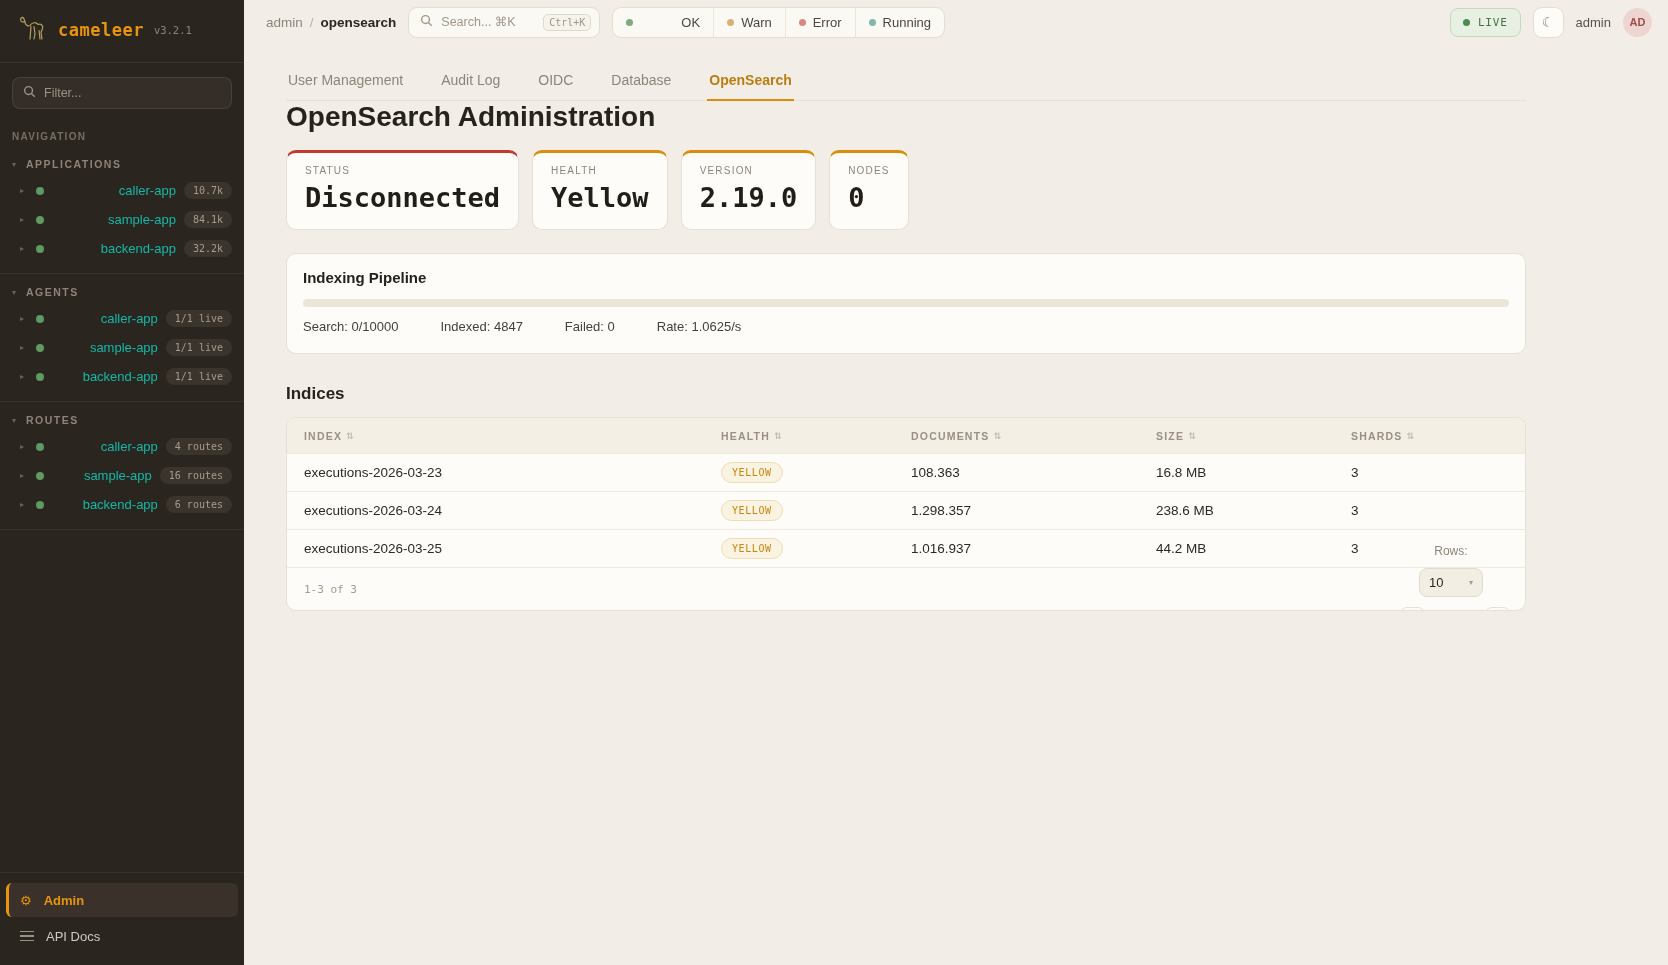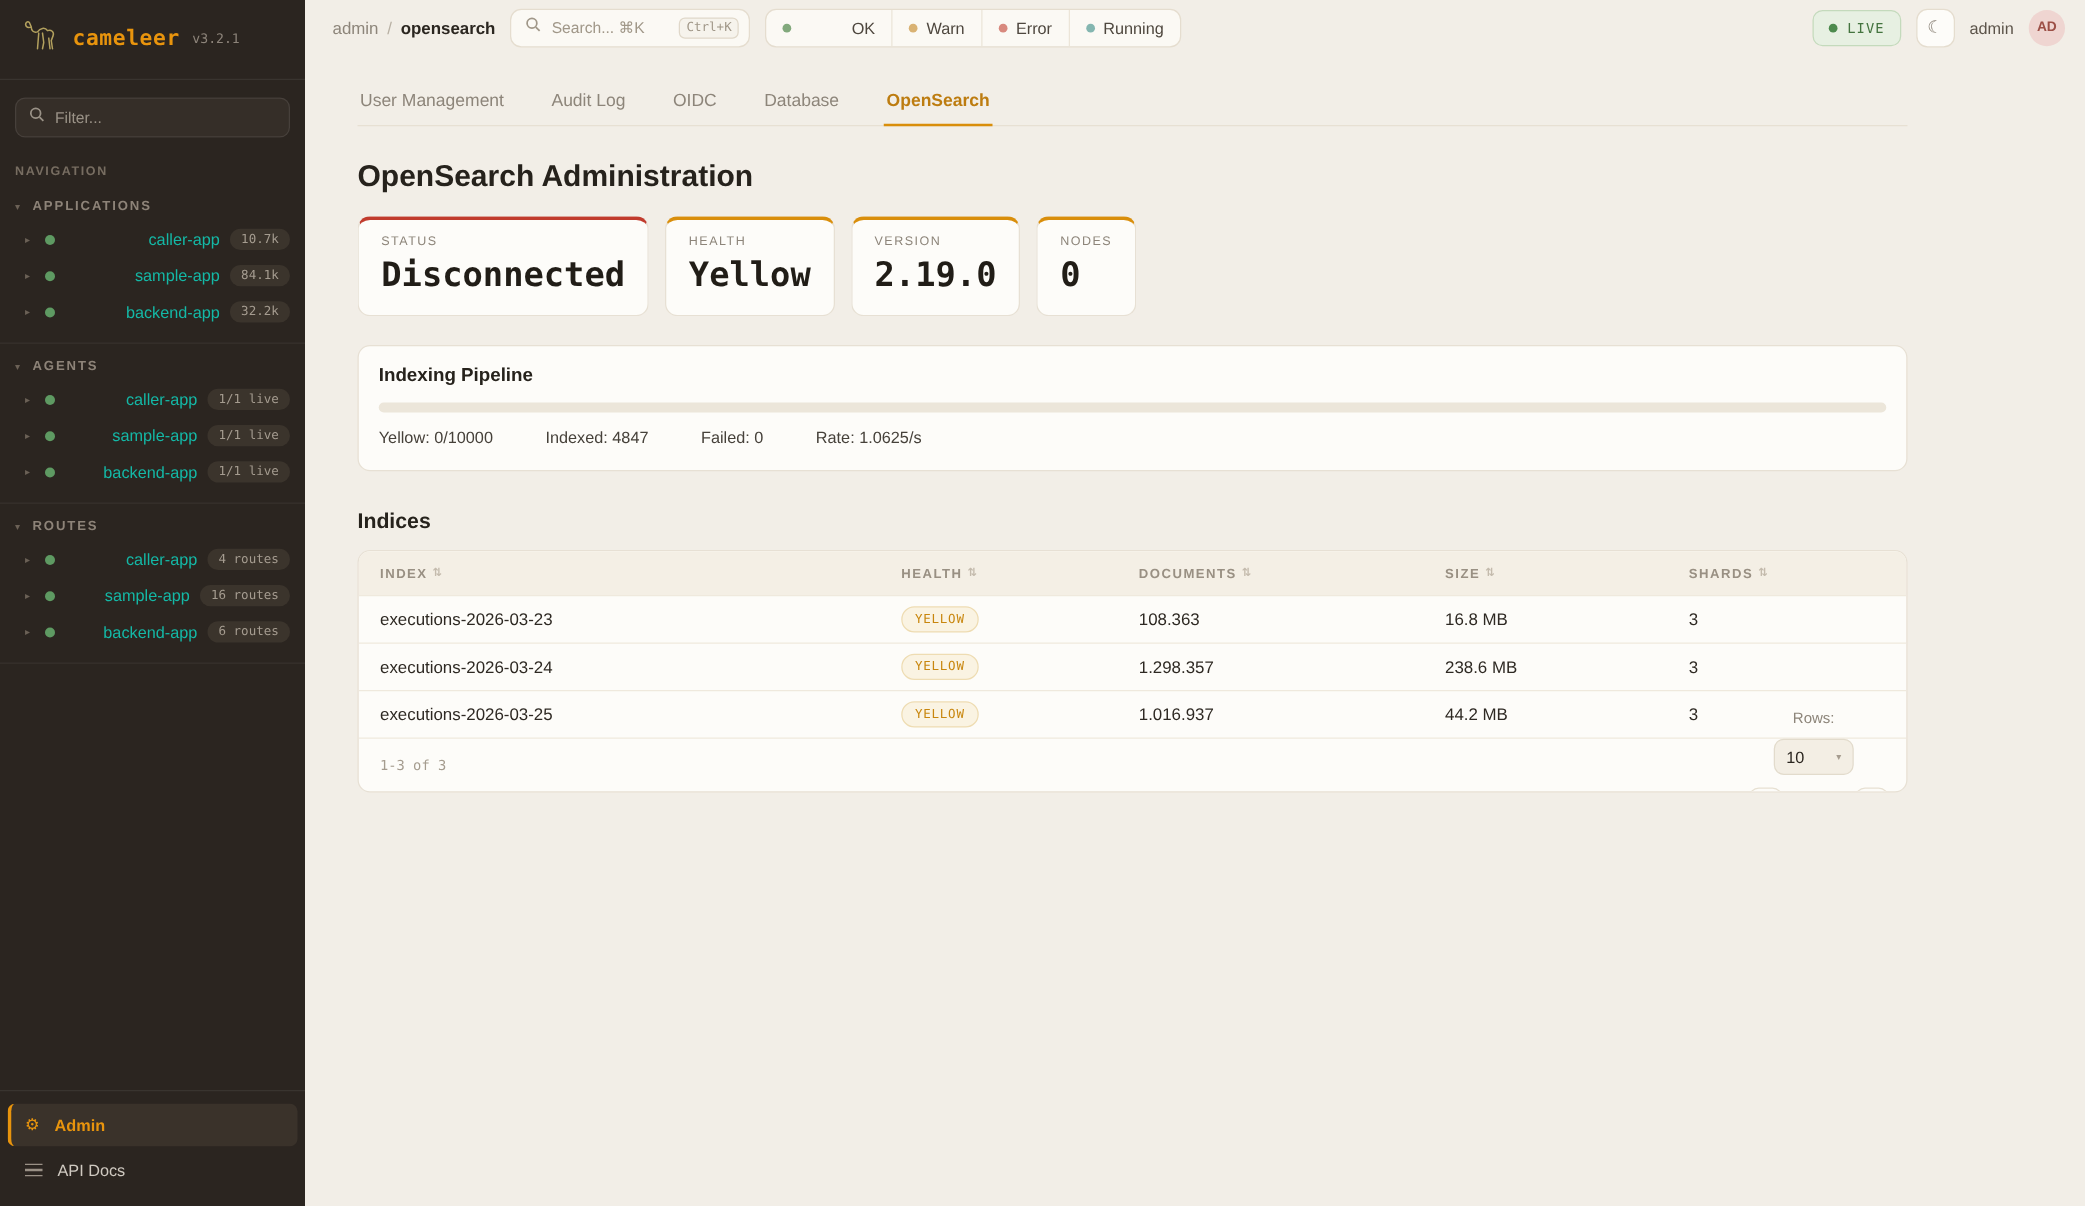--- a/index.html
+++ b/index.html
@@ -177,7 +177,7 @@
     cursor:pointer; border-bottom:2px solid transparent; margin-bottom:-1px;
   }
   .tab.active { color:#bd7c10; font-weight:bold; border-bottom-color:#d98e0b; }
-  .page-title { font-size:24px; font-weight:bold; color:#26221c; margin-top:27px; }
+  .page-title { font-size:28px; font-weight:bold; color:#26221c; }
 
   .cards-row { display:flex; gap:13px; margin-top:17px; }
   .stat-card {

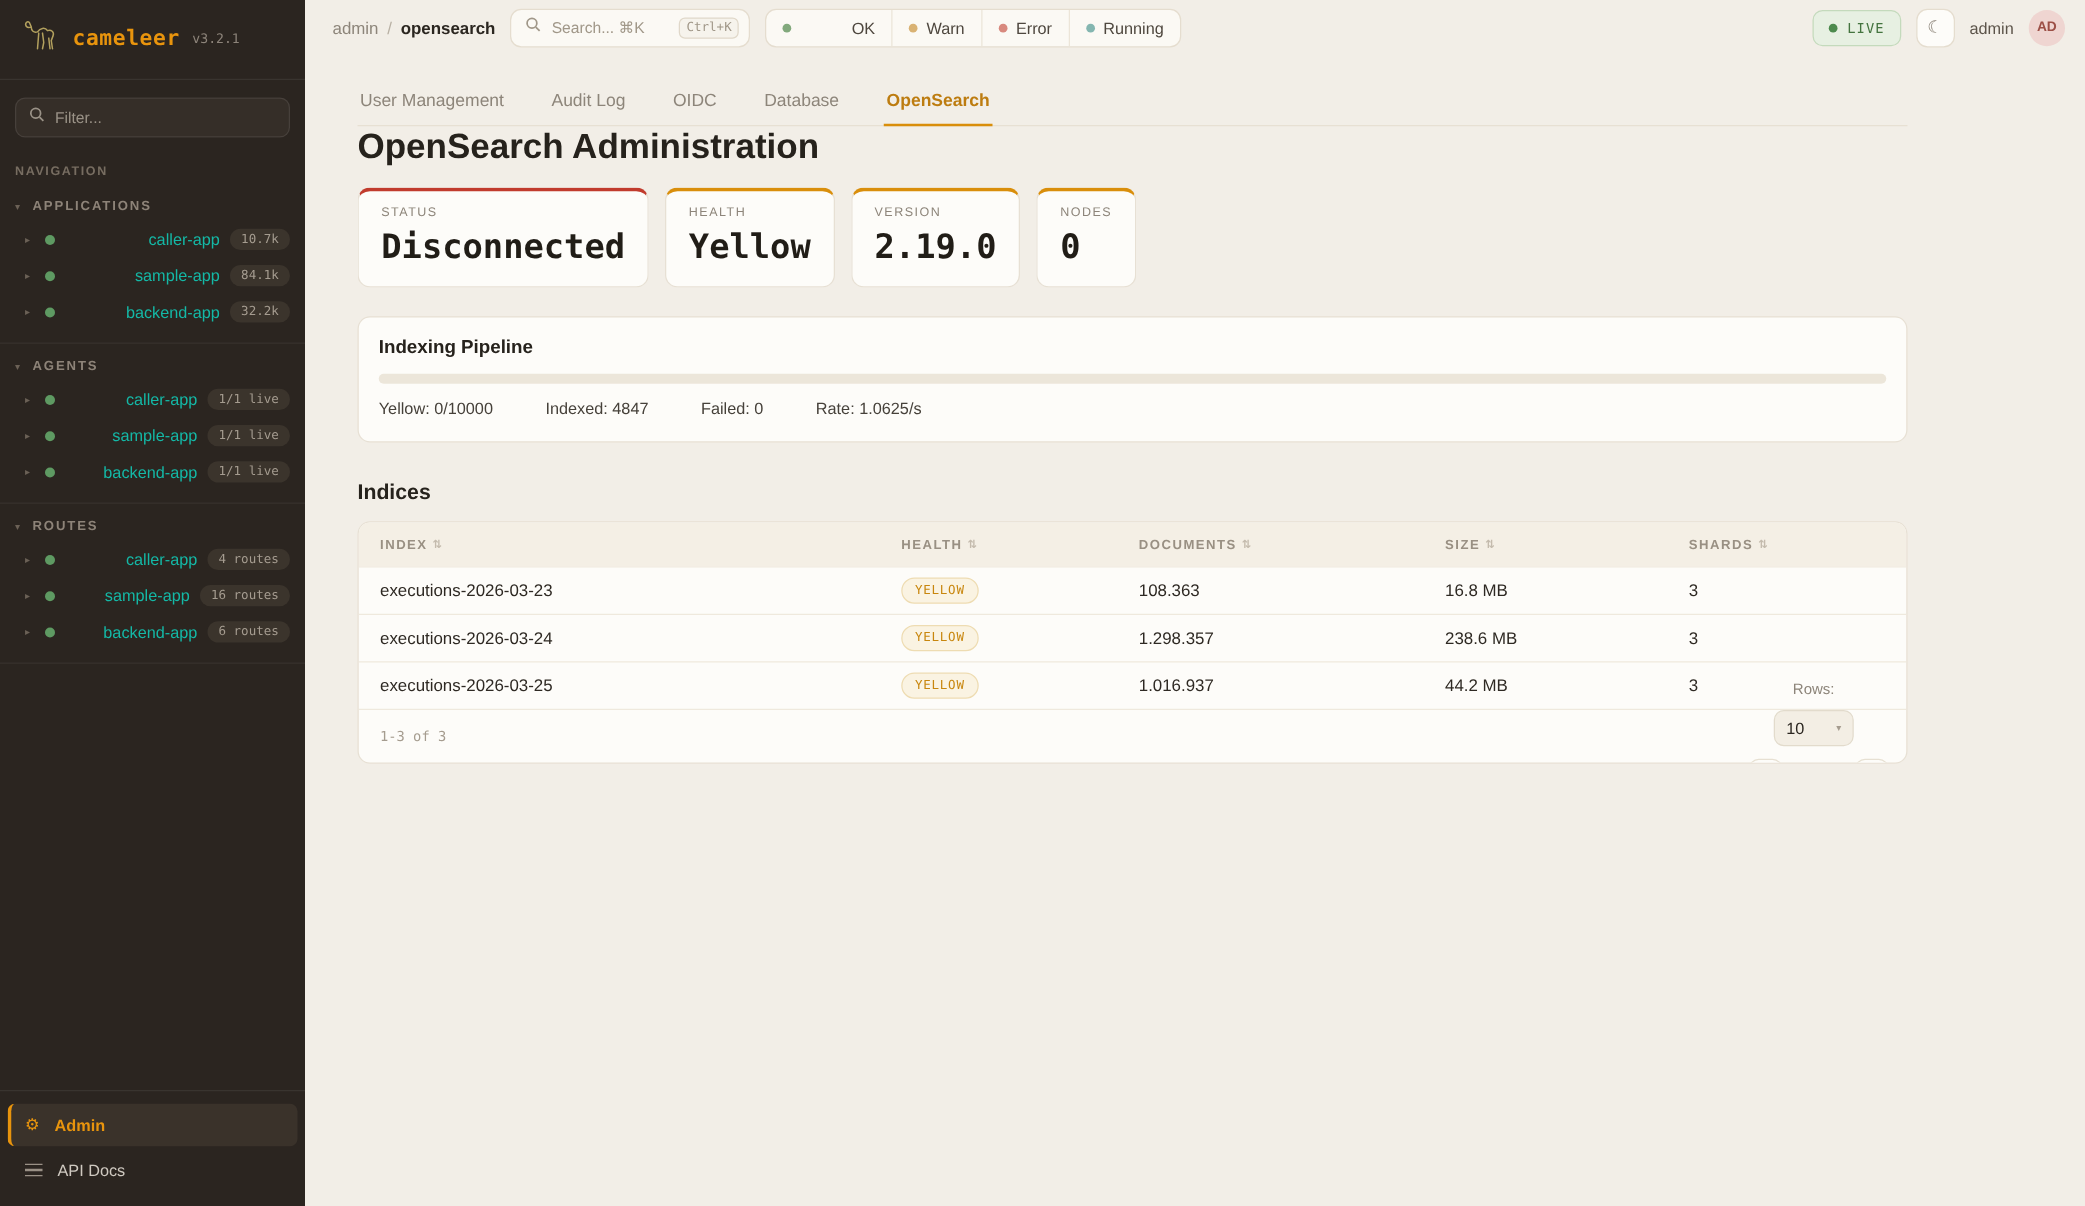--- a/index.html
+++ b/index.html
@@ -465,7 +465,7 @@
         <div class="progress-fill" style="width: 0%;"></div>
       </div>
       <div class="pipeline-stats">
-        <span class="pstat"><span>Yellow:</span> <span>0/10000</span></span>
+        <span class="pstat"><span>Search:</span> <span>0/10000</span></span>
         <span class="pstat"><span>Indexed:</span> <span>4847</span></span>
         <span class="pstat"><span>Failed:</span> <span>0</span></span>
         <span class="pstat"><span>Rate:</span> <span>1.0625/s</span></span>

